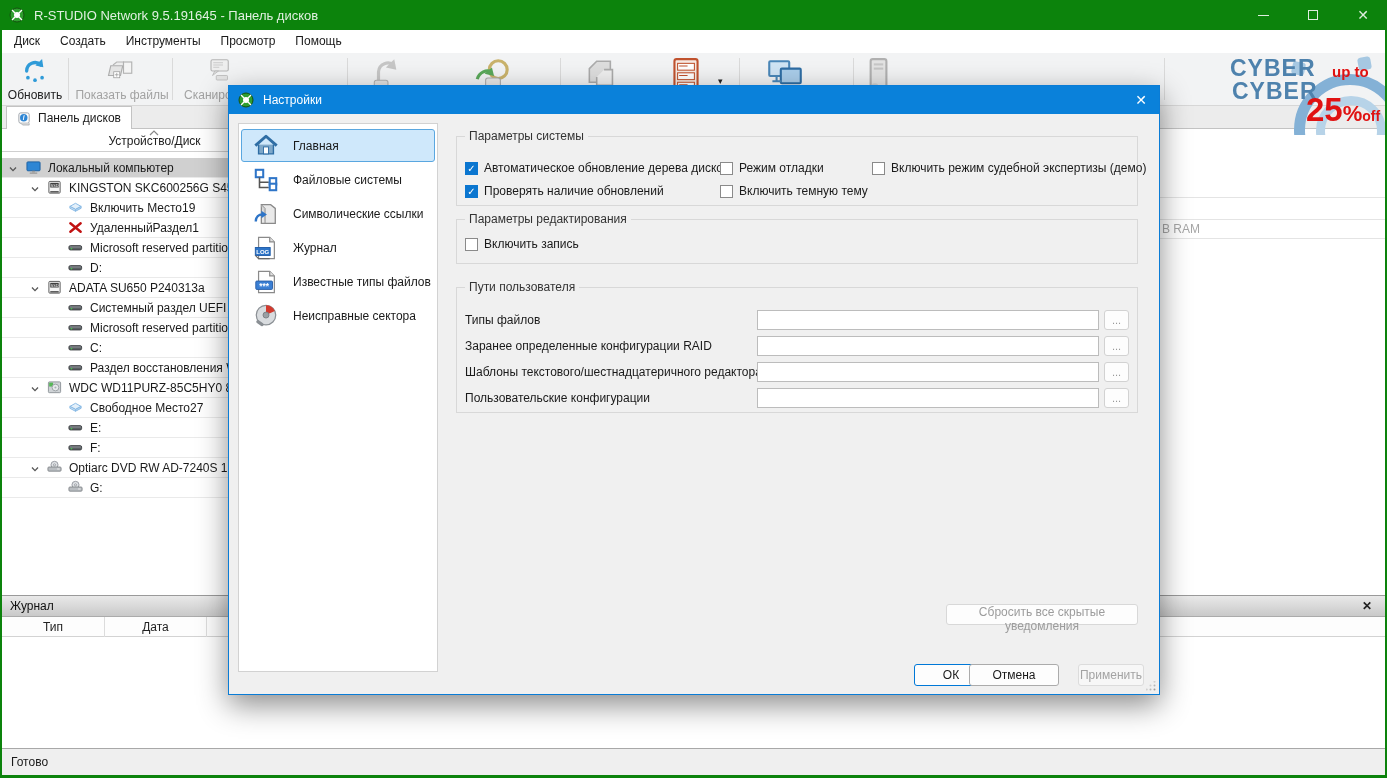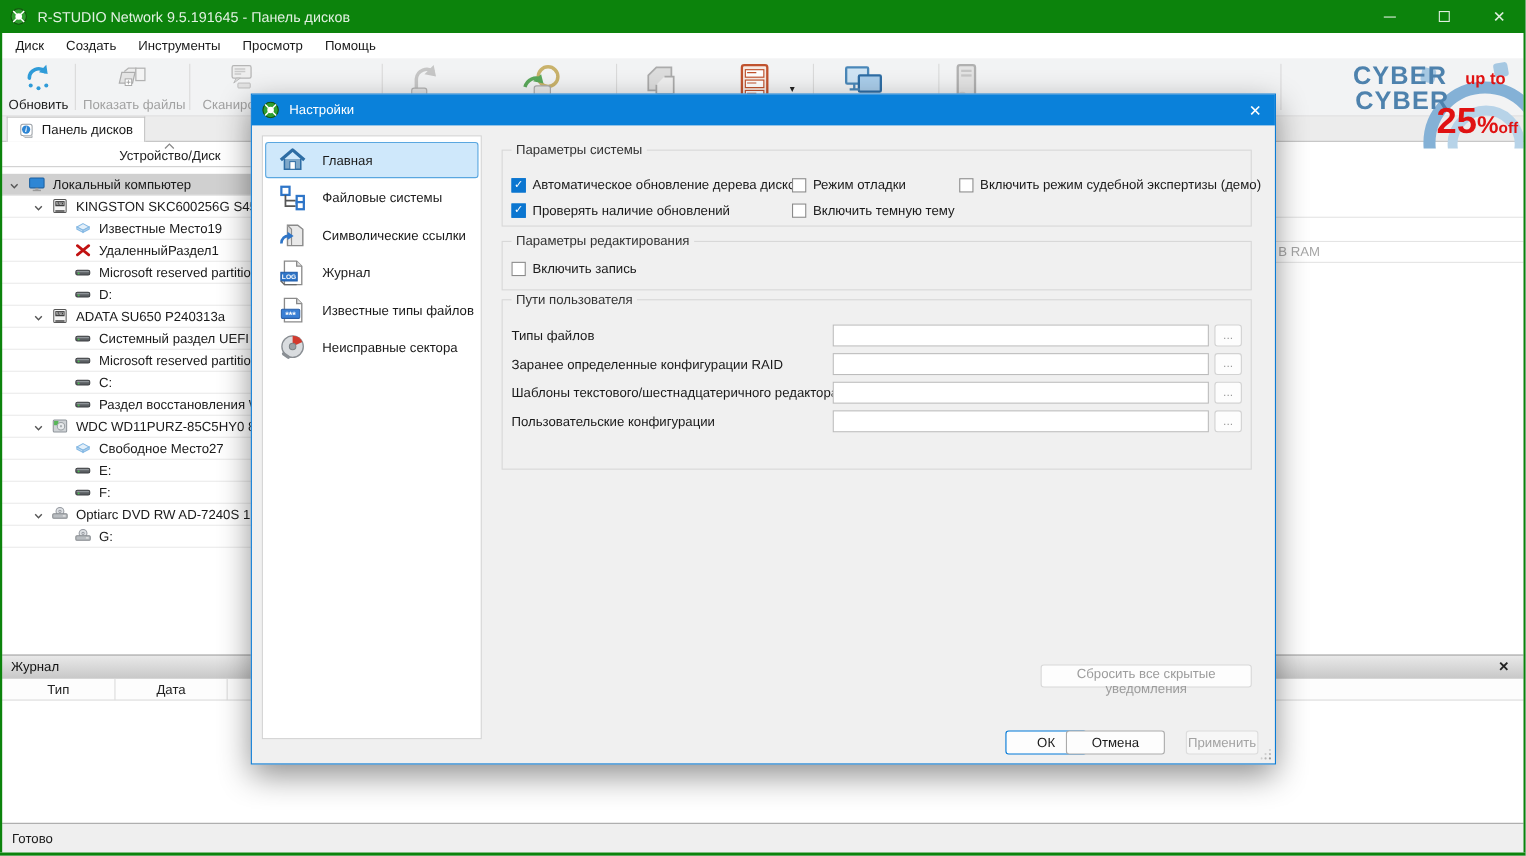--- a/index.html
+++ b/index.html
@@ -298,7 +298,7 @@
               <polygon points="14,6.8 8,10 8,12 14,8.8" fill="#b3d3ee" stroke="#86b9e4"></polygon>
             </svg>
           </span>
-          <span class="tlabel" style="left:88px">Известные Место19</span>
+          <span class="tlabel" style="left:88px">Включить Место19</span>
         </div>
         <div class="trow" style="top:88px">
           <span class="ticon icw" style="left:66px">

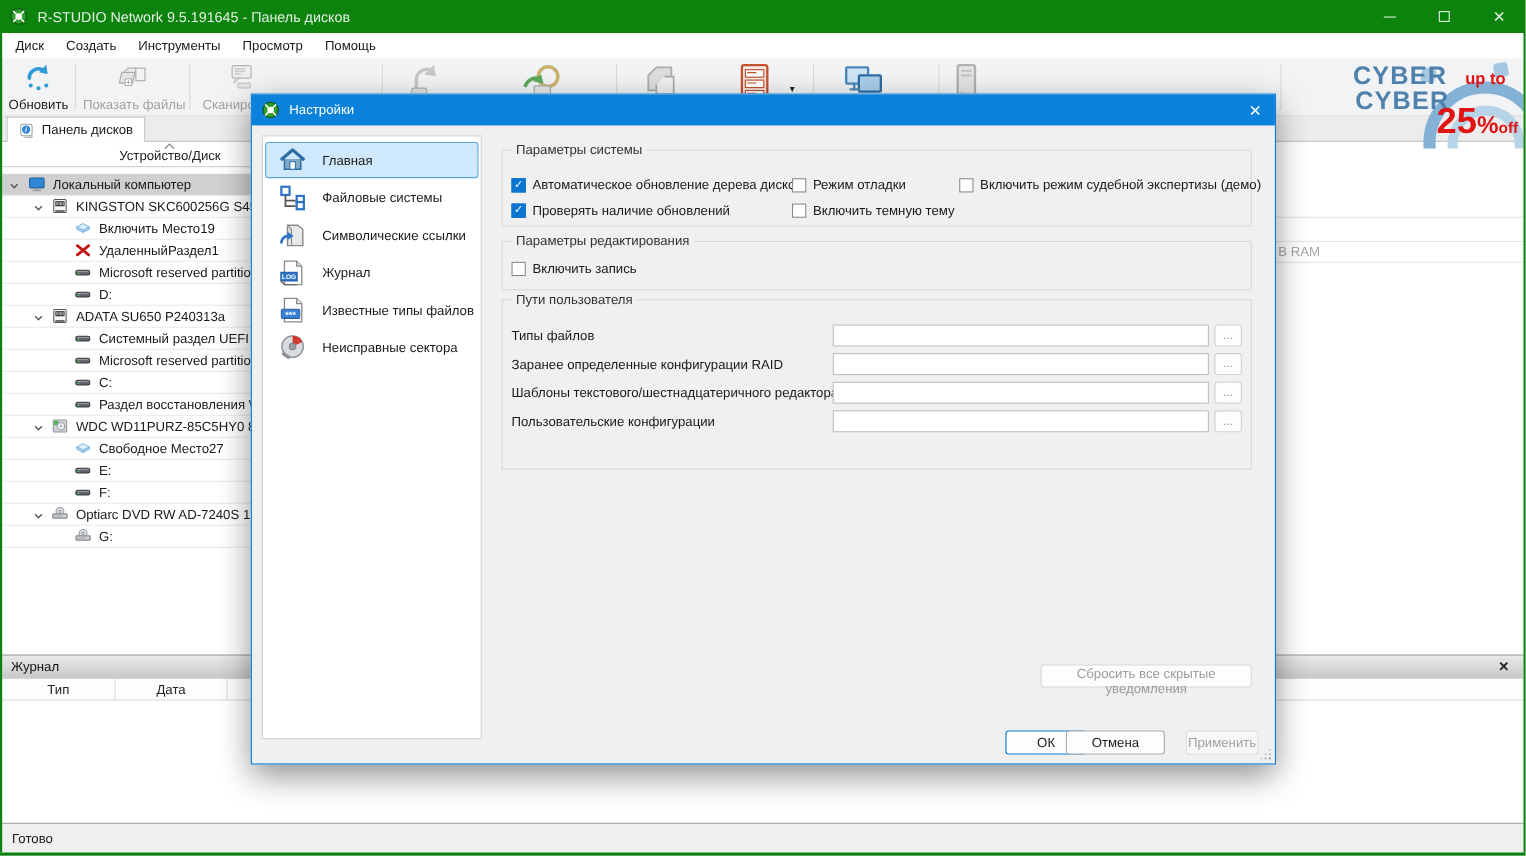--- a/index.html
+++ b/index.html
@@ -586,7 +586,7 @@
           <span class="olbl">Включить запись</span>
         </label>
       </div>
-    <div class="gbox" id="gbox-paths" style="top:186px;height:155px">
+    <div class="gbox" id="gbox-paths" style="top:201px;height:126px">
       <span class="glabel">Пути пользователя</span>
     <div class="prow" style="top:22px">
           <span class="plbl">Типы файлов</span>

